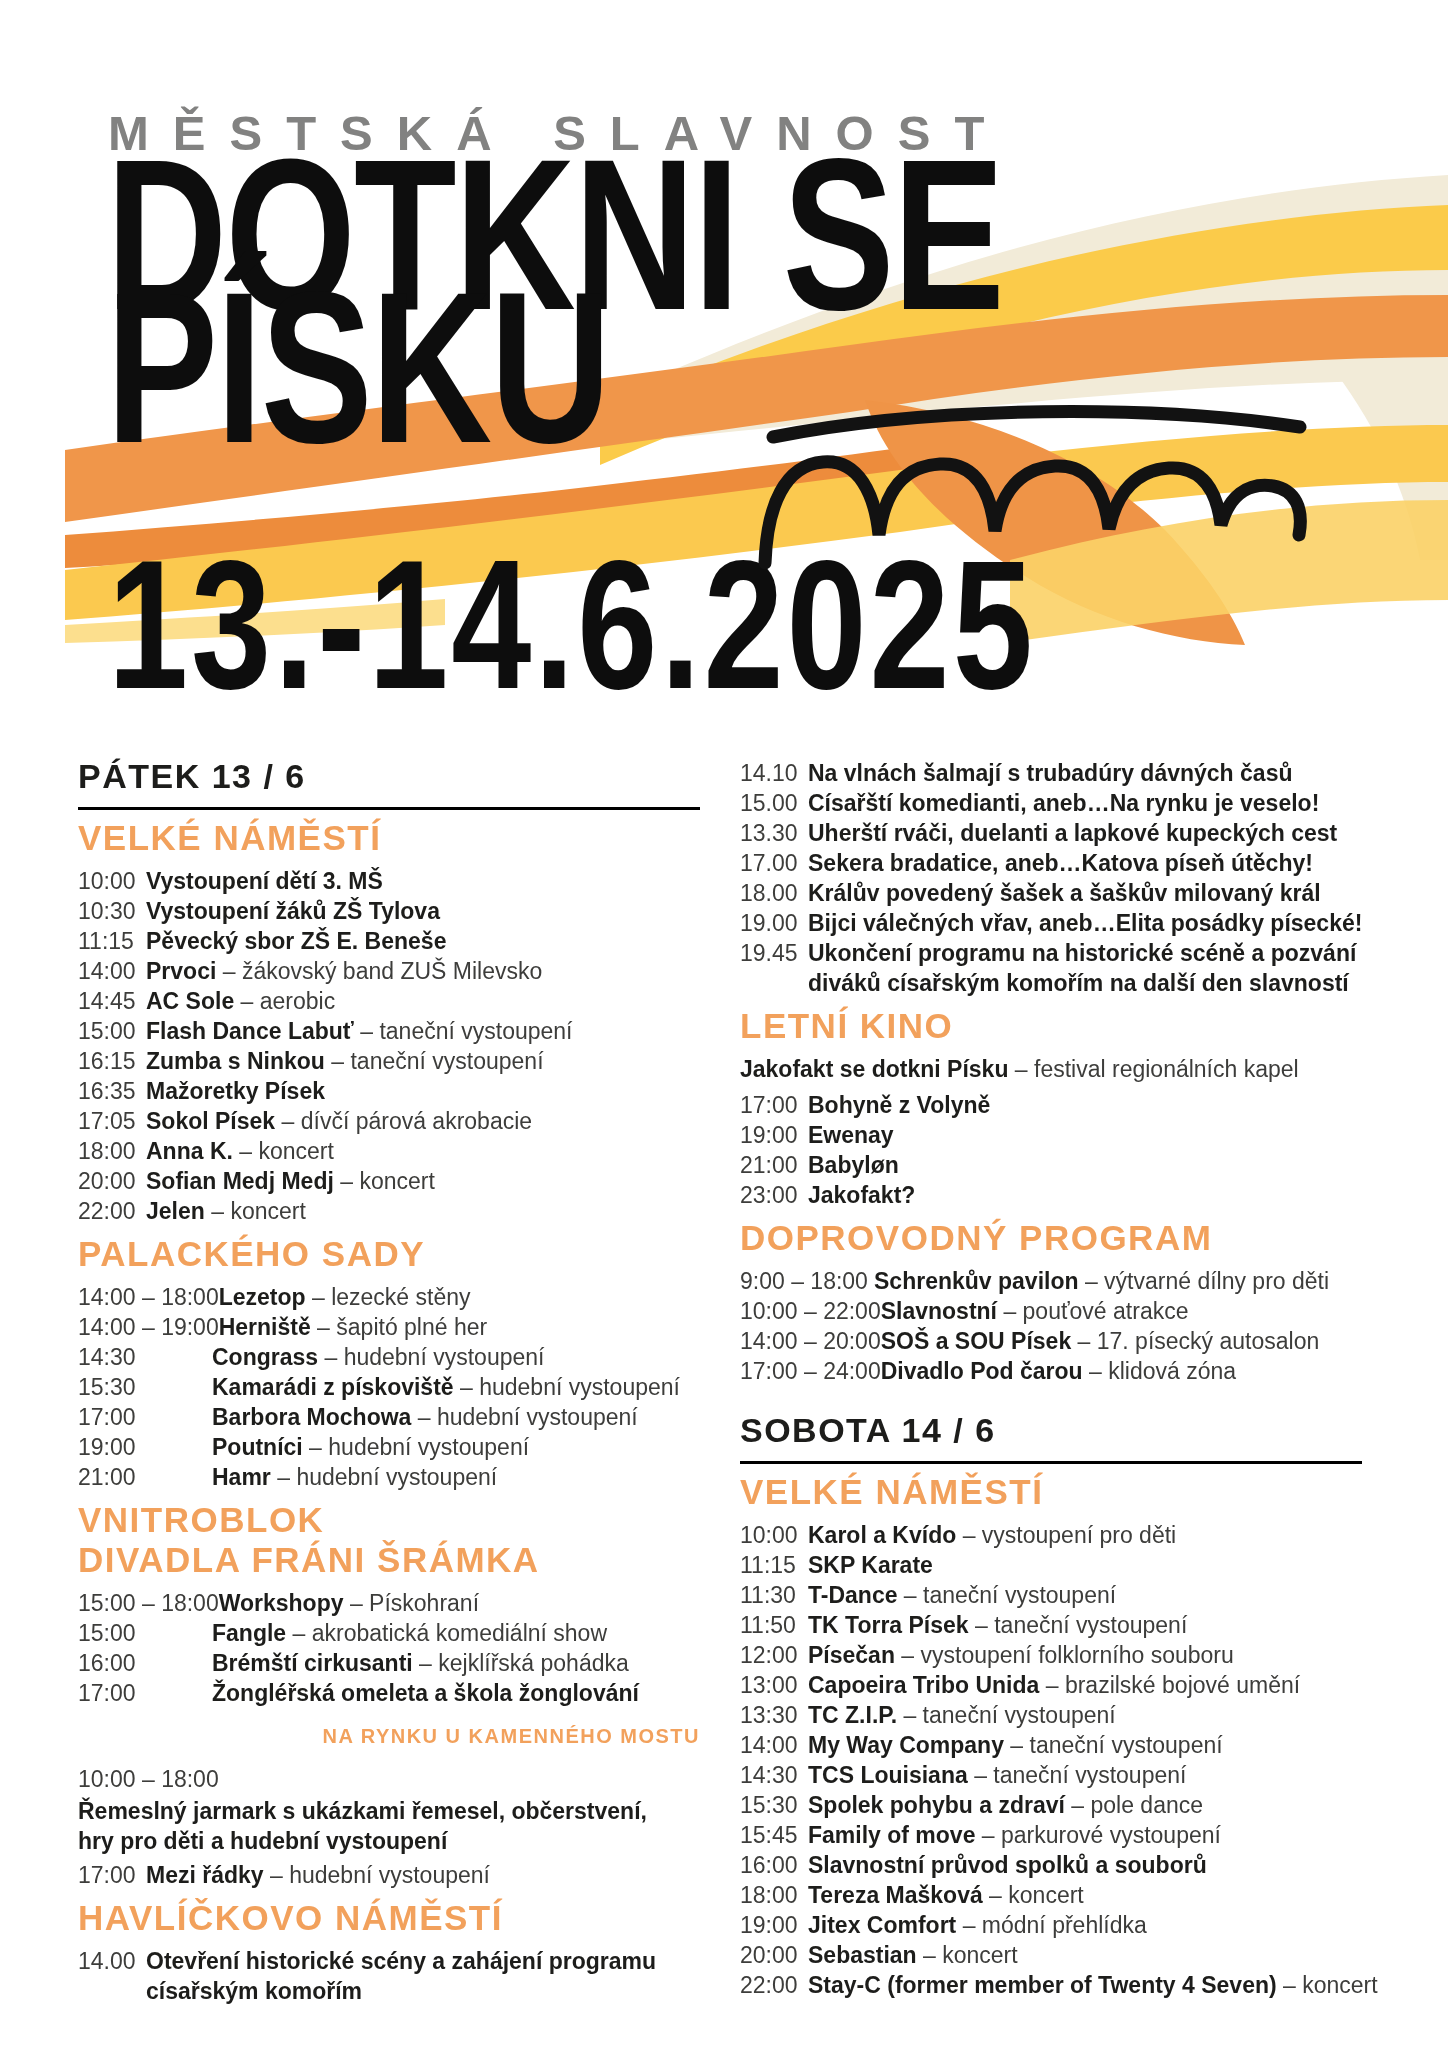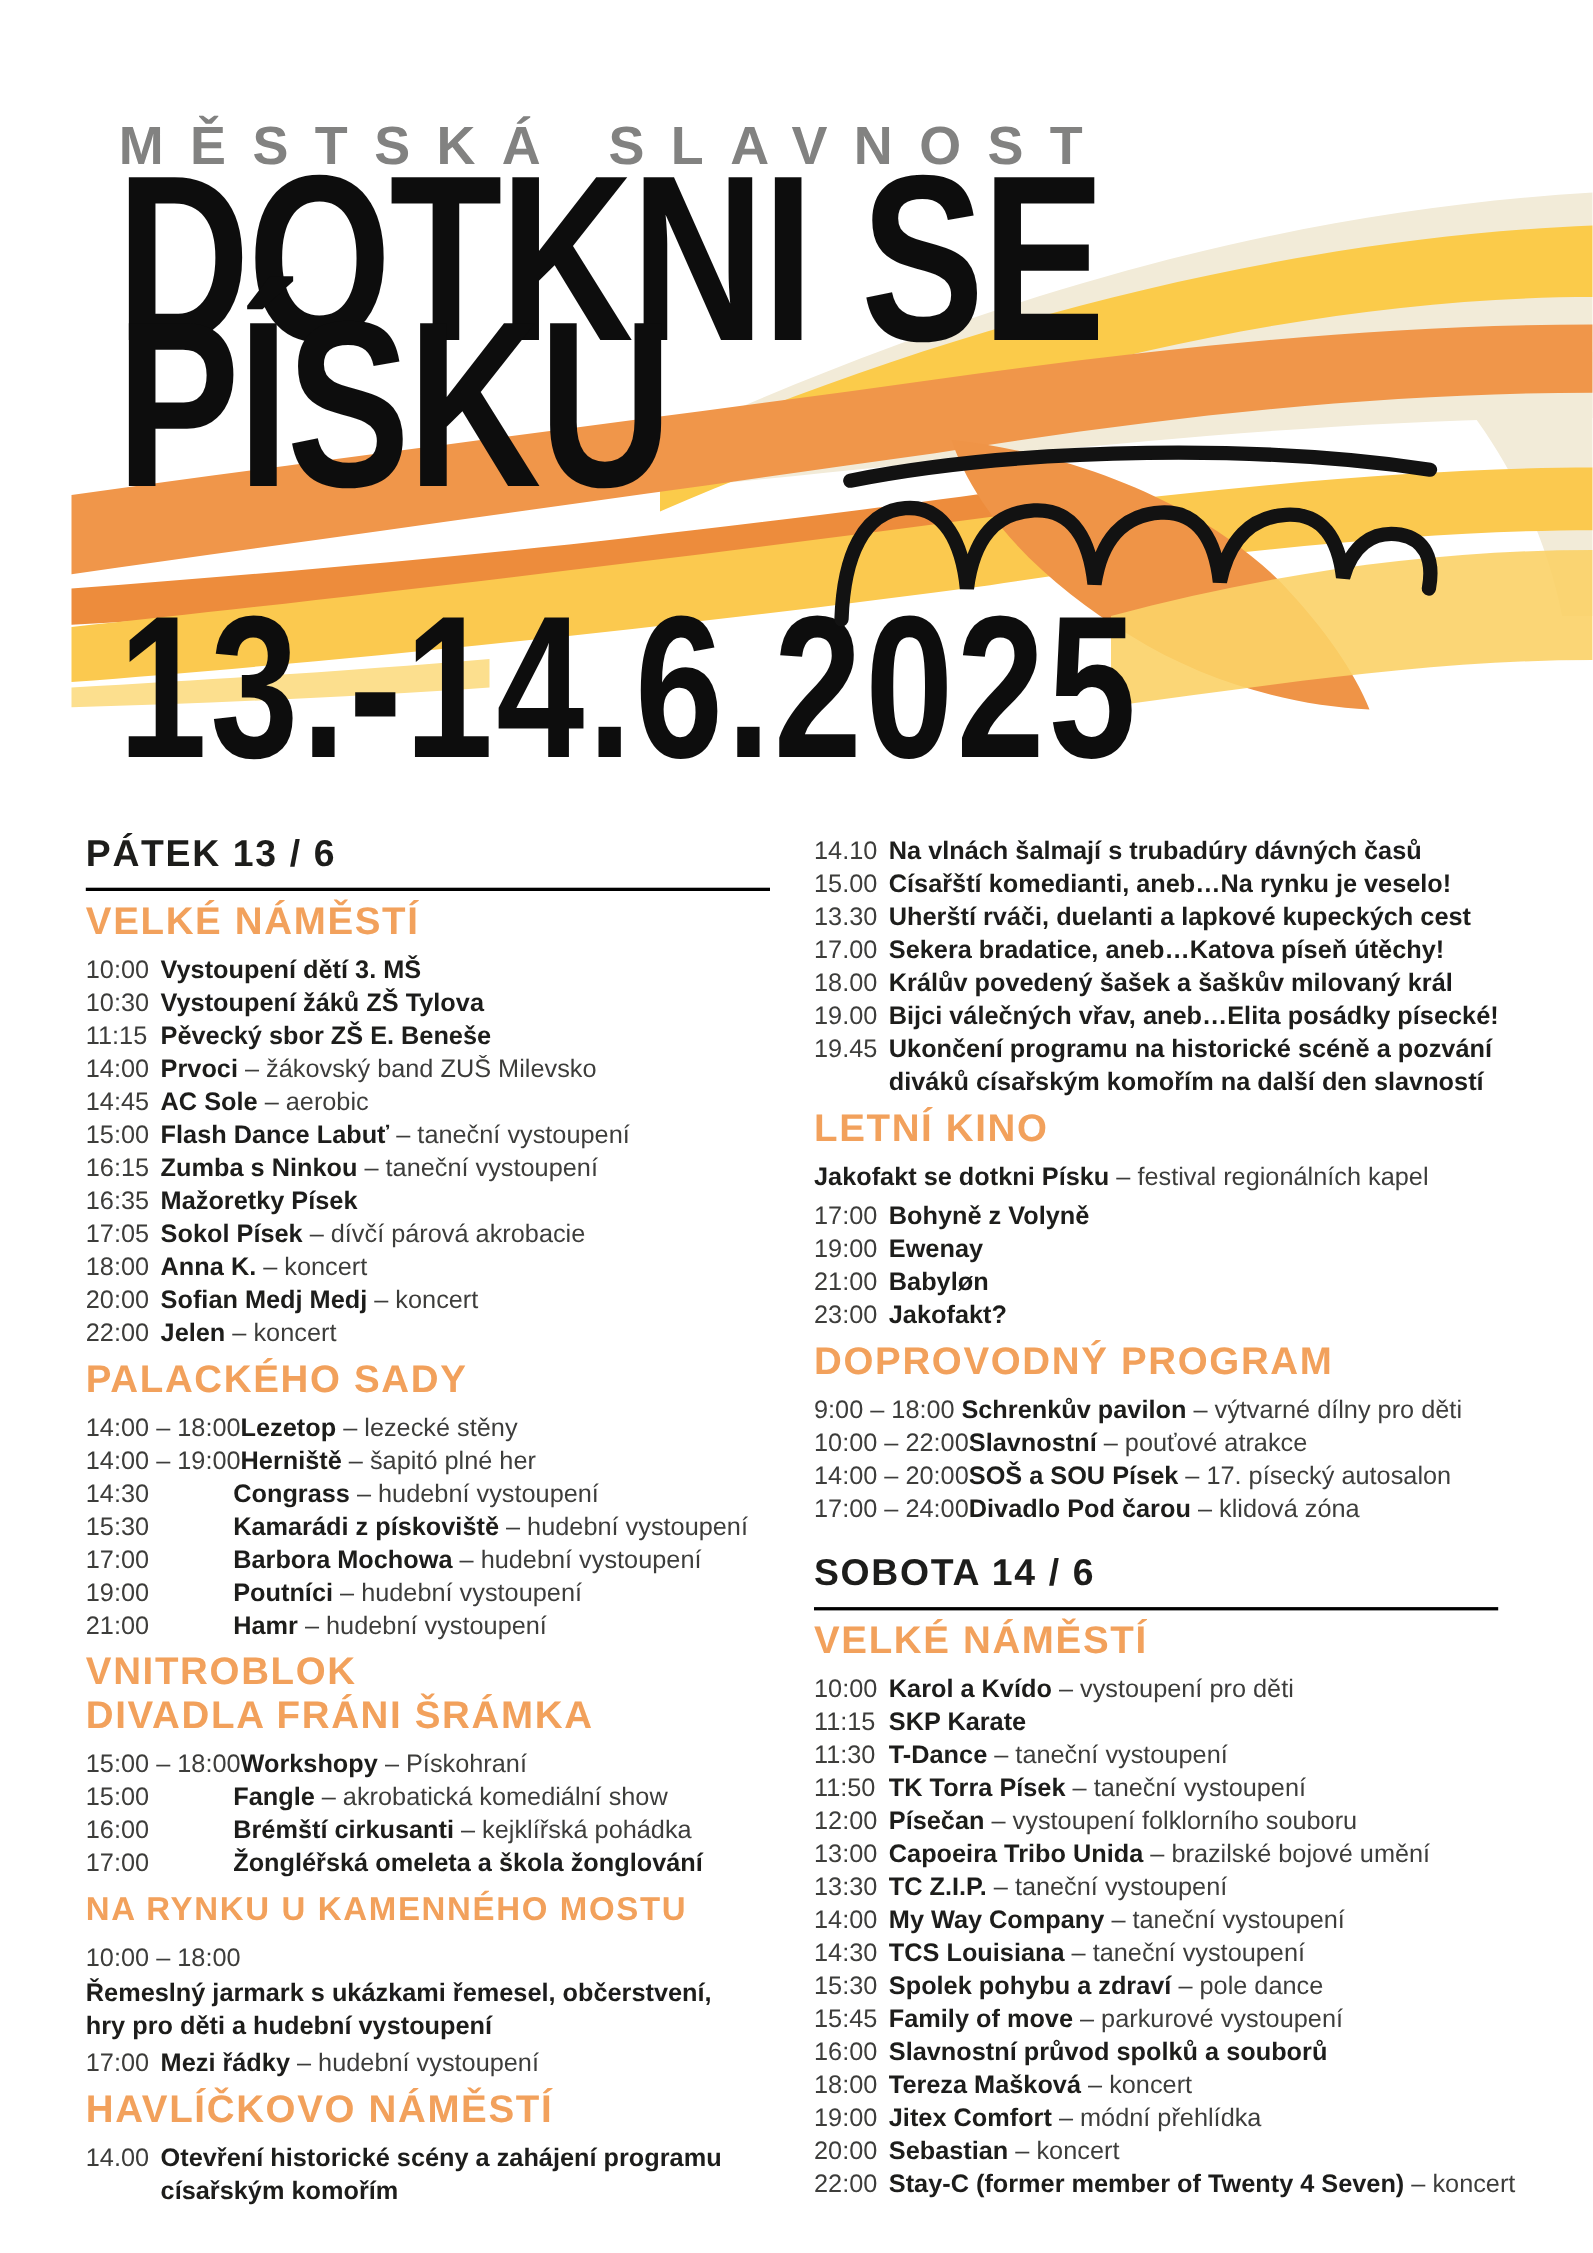--- a/index.html
+++ b/index.html
@@ -180,7 +180,7 @@
         </div>
         <div class="venue">
           <div class="venue-title">
-            <span class="tline" style="font-size: 30px;">NA RYNKU U KAMENNÉHO MOSTU</span>
+            <span class="tline" style="font-size: 20px; text-align: right;">NA RYNKU U KAMENNÉHO MOSTU</span>
           </div>
           <div class="row time-only">
             <span class="time">10:00 – 18:00</span>

